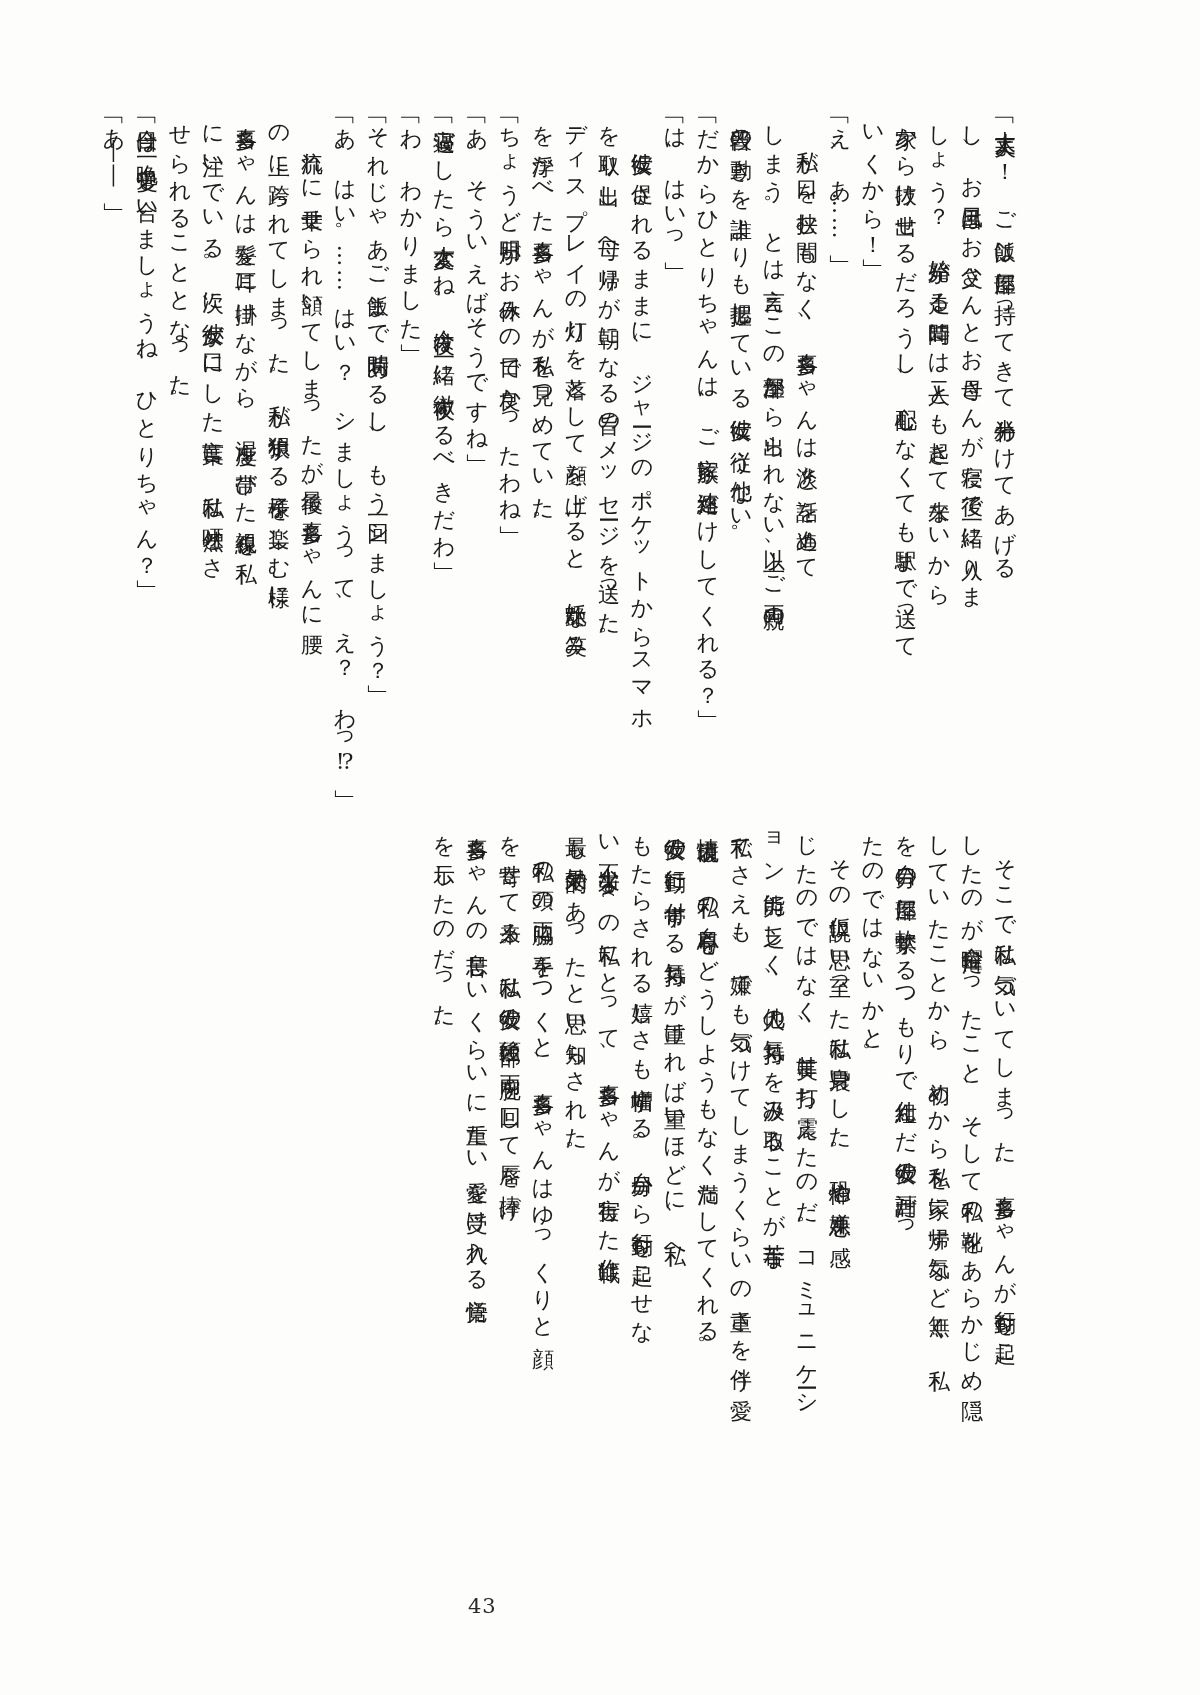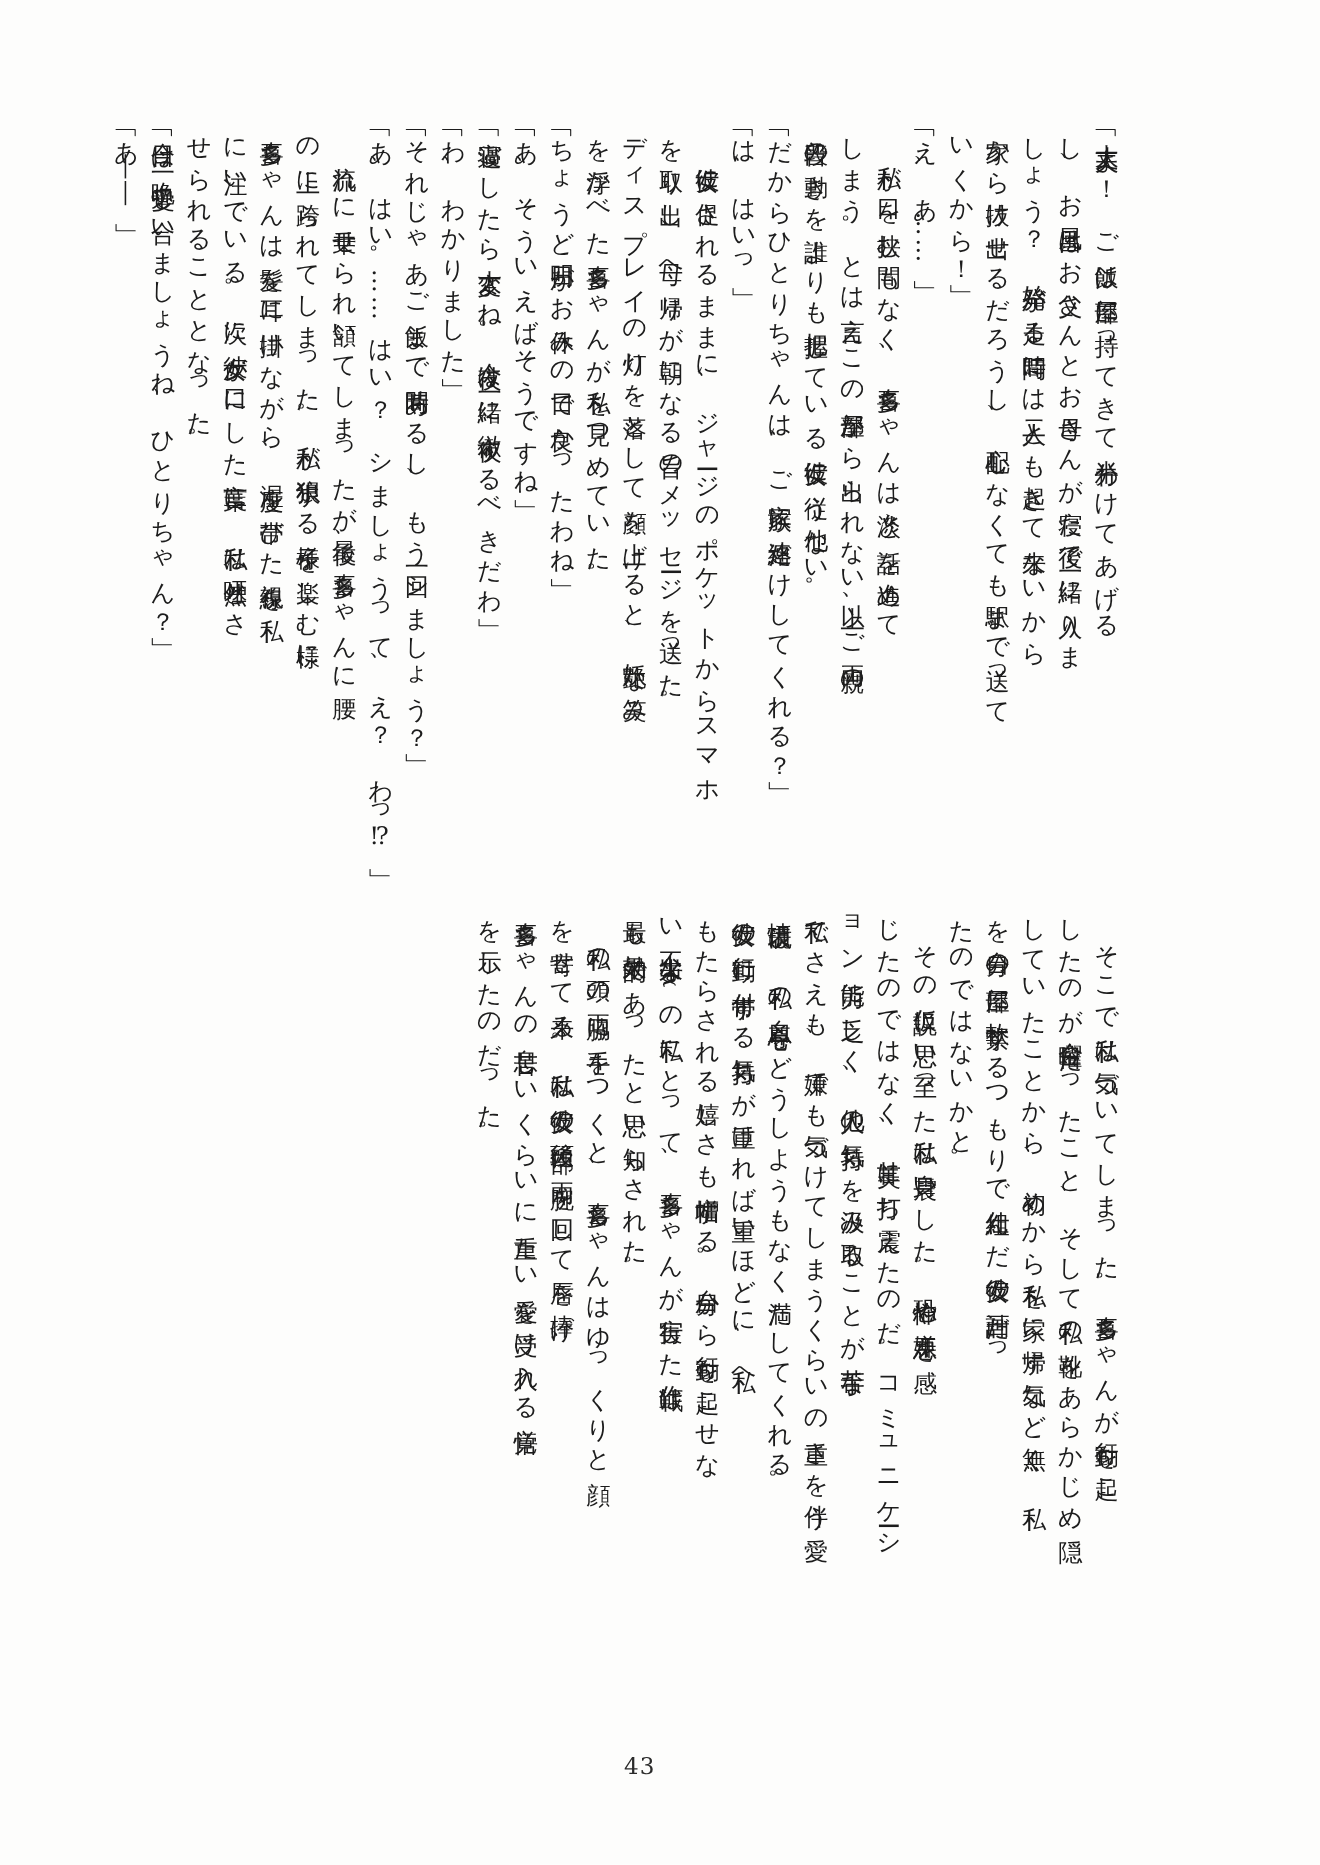--- a/index.html
+++ b/index.html
@@ -46,7 +46,7 @@
     top: 1594px;
     left: 468px;
     width: 128px;
-    text-align: right;
+    text-align: left;
     font-size: 21px;
     letter-spacing: 1px;
     color: #2a2a2a;

